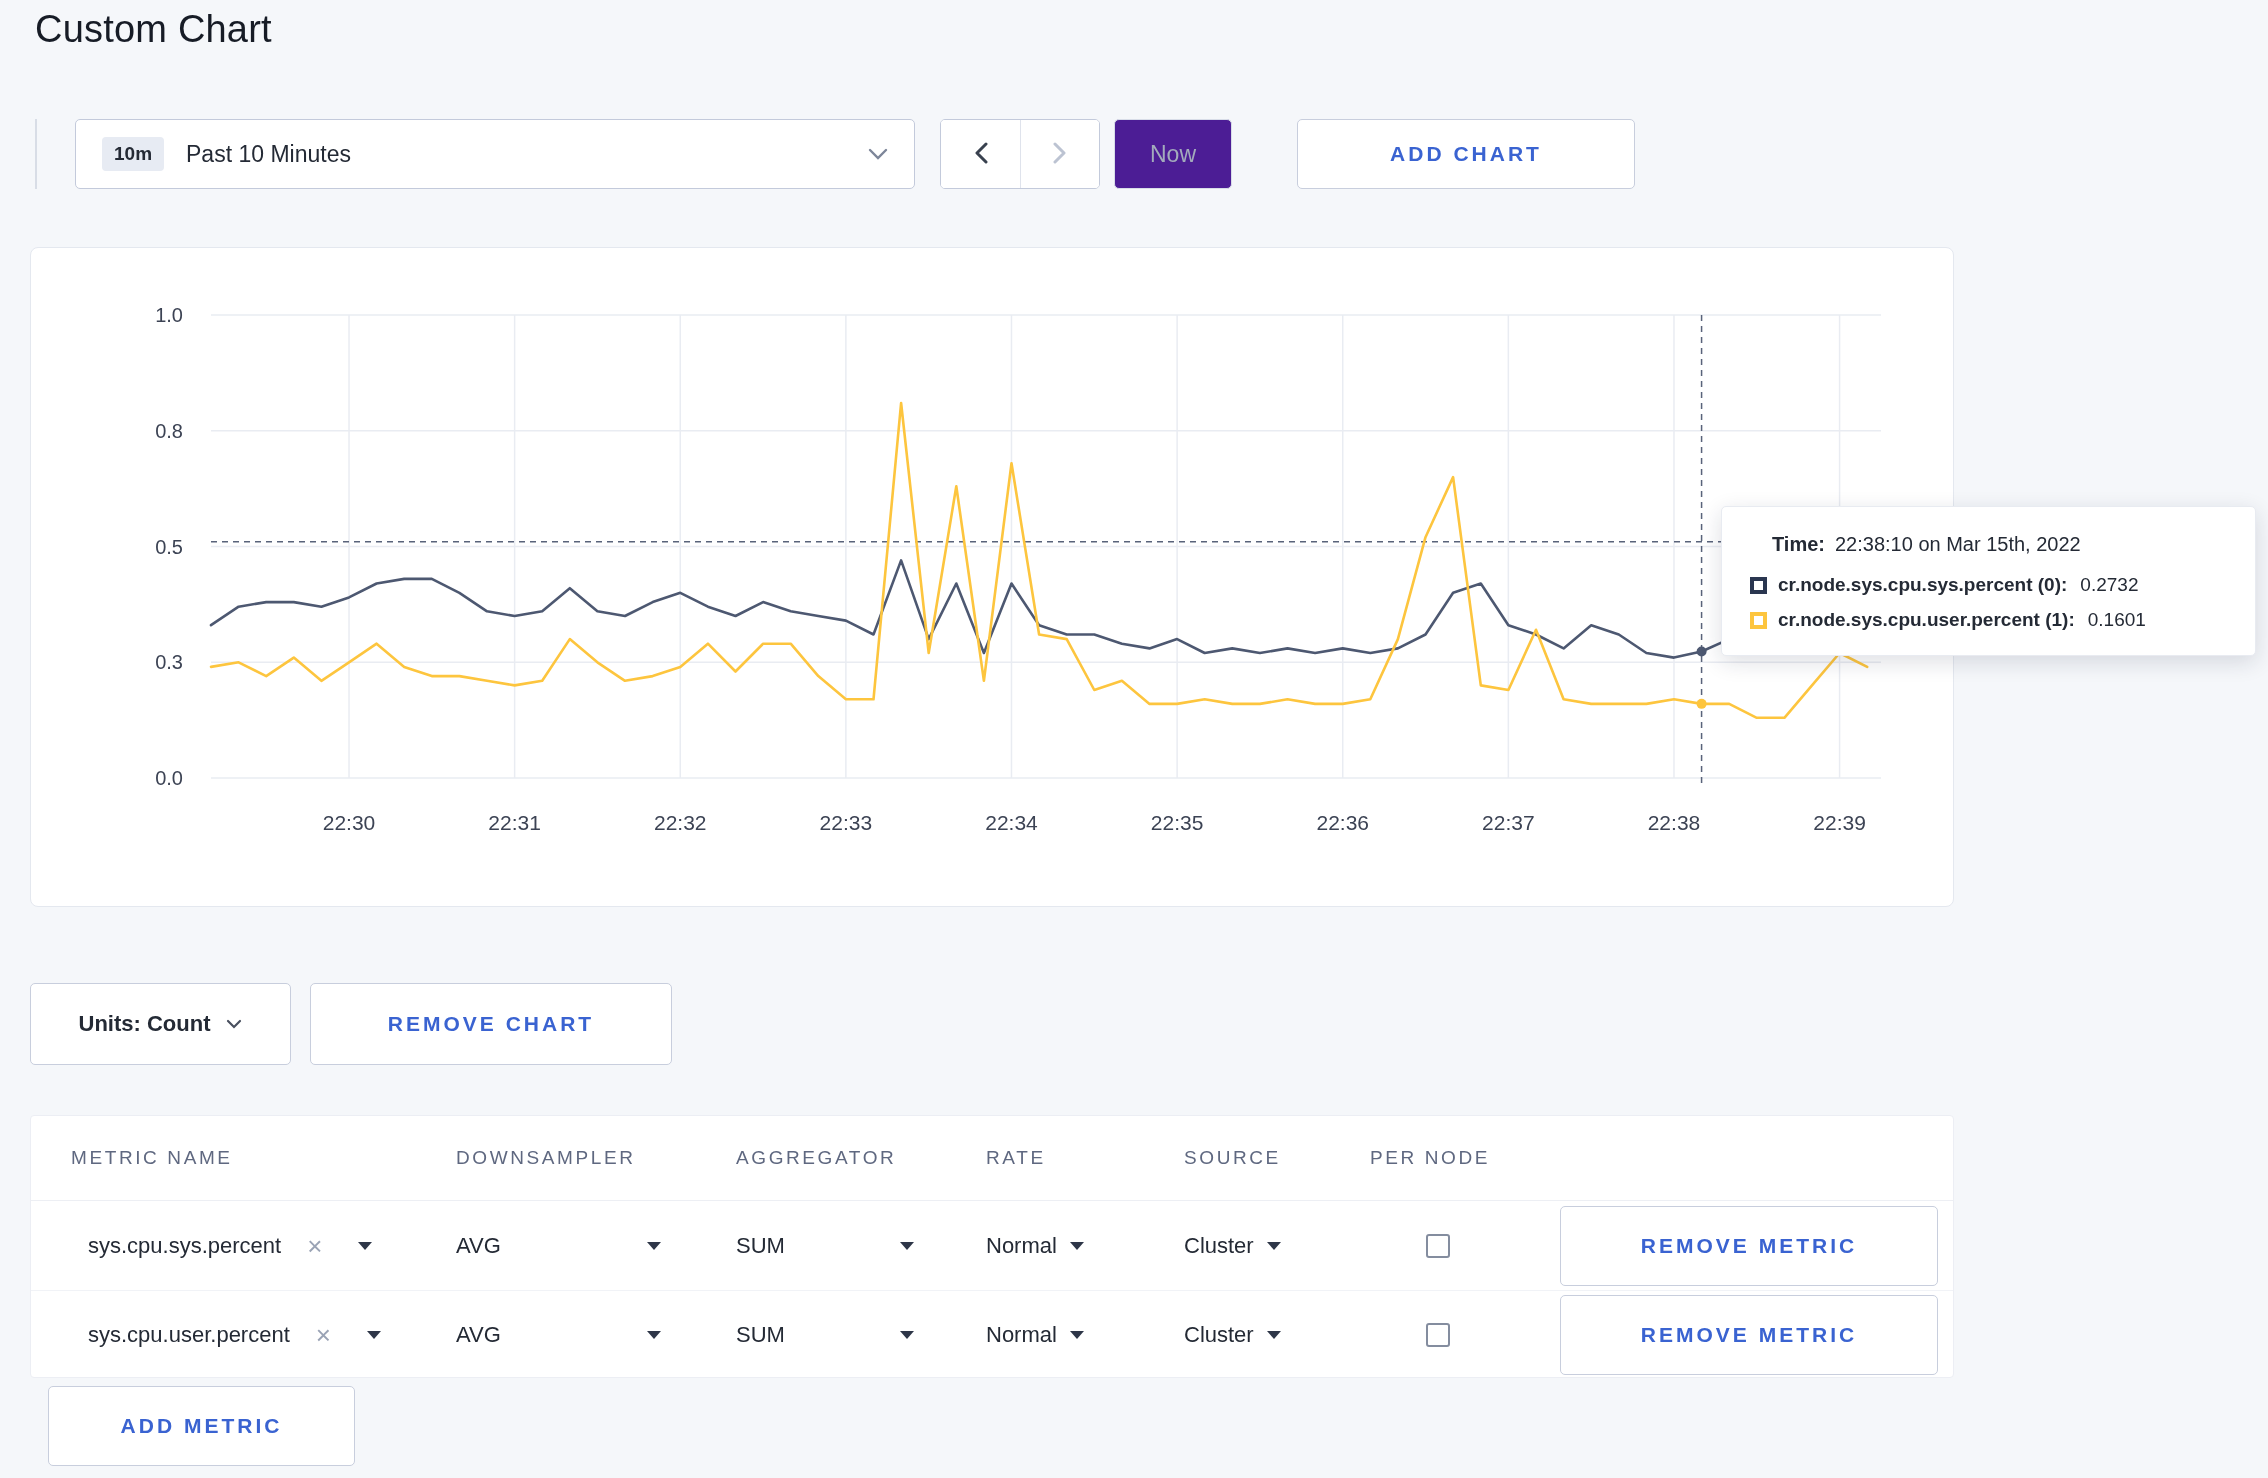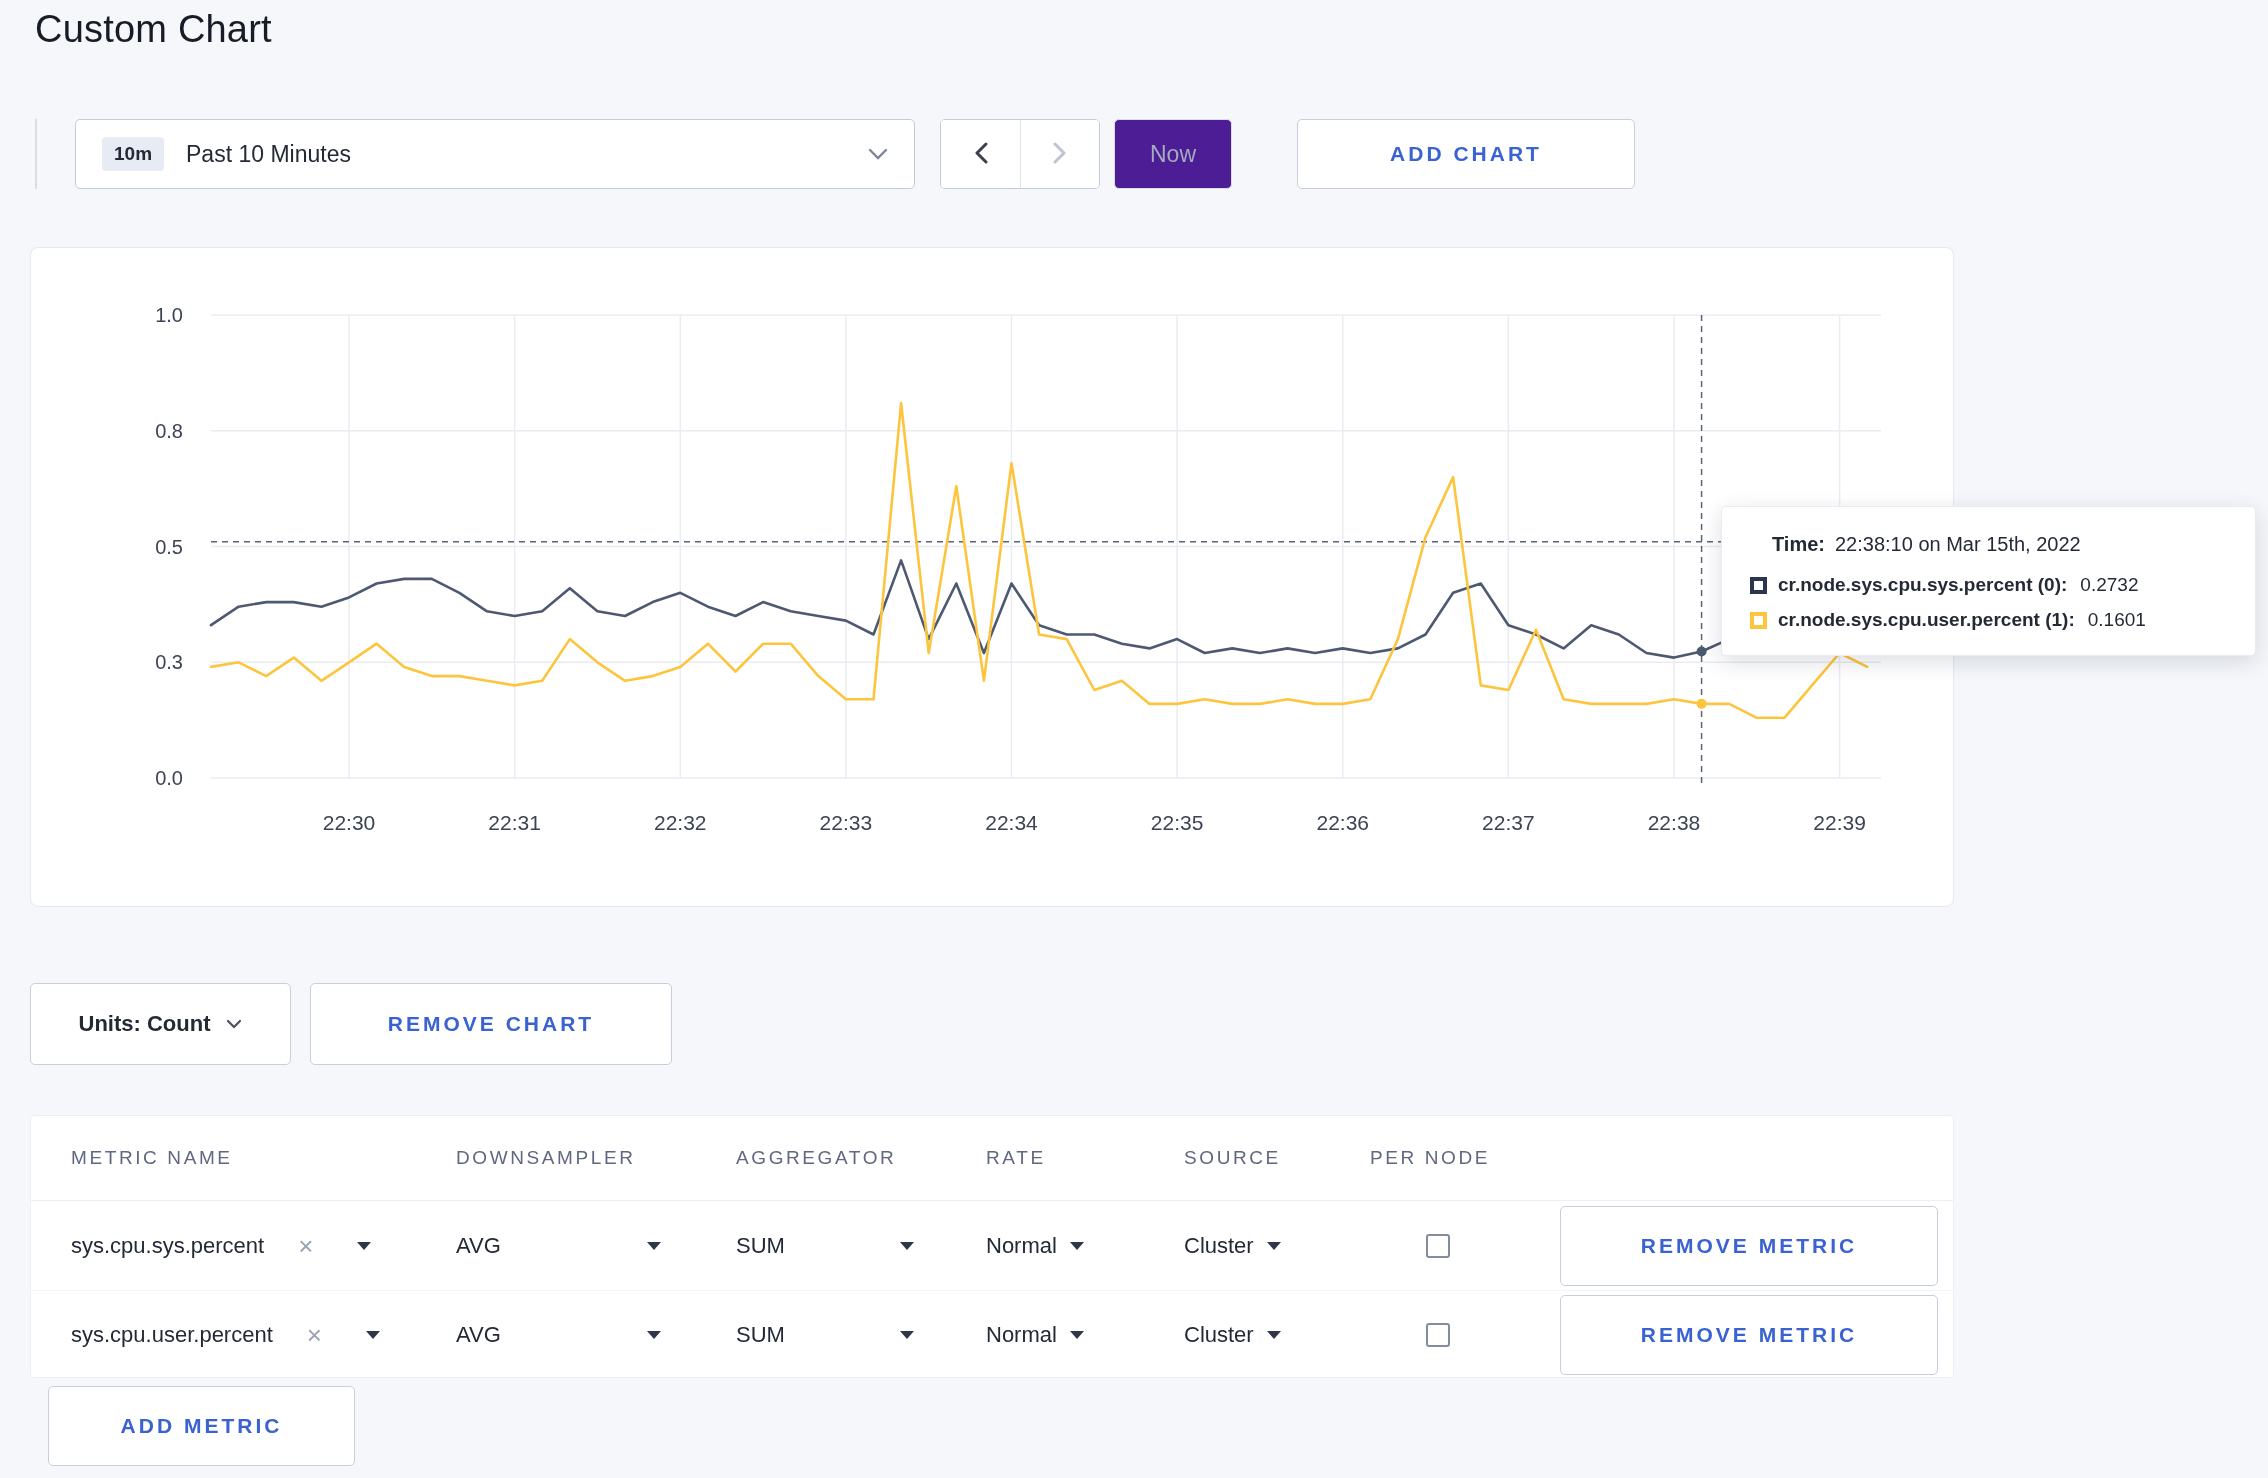--- a/index.html
+++ b/index.html
@@ -91,7 +91,7 @@
   .mt-row { height:89px; }
   .mt-row + .mt-row { border-top:1px solid #f1f3f7; }
   .cell { display:flex; align-items:center; font-size:22px; color:#242a35; }
-  .metric-select { gap:16px; cursor:pointer; }
+  .metric-select { gap:8px; cursor:pointer;margin-left:17px; }
   .metric-clear { color:#9aa3b5; font-size:26px; margin-left:18px; line-height:1; cursor:pointer; }
   .caret {
     width:0; height:0; border-left:7px solid transparent; border-right:7px solid transparent;

